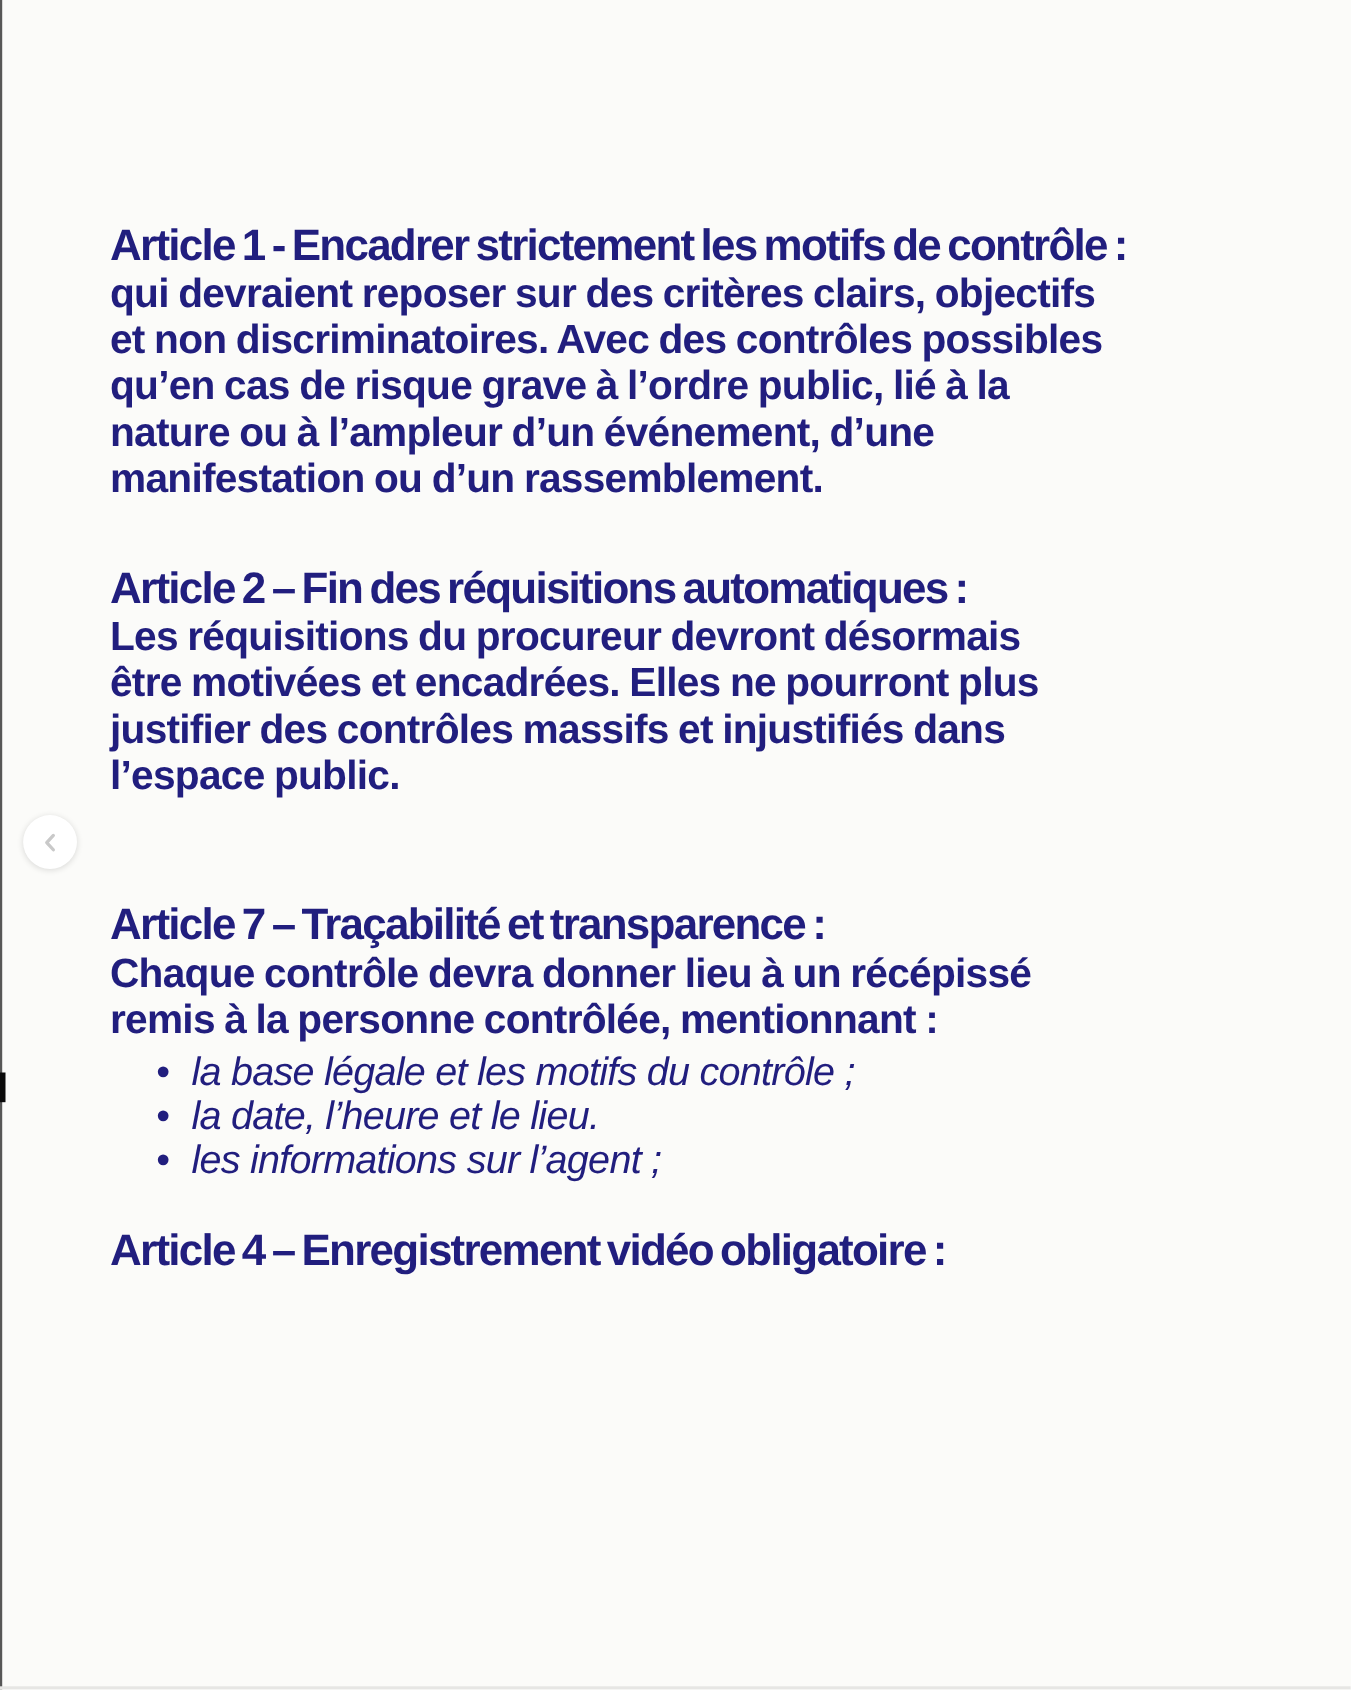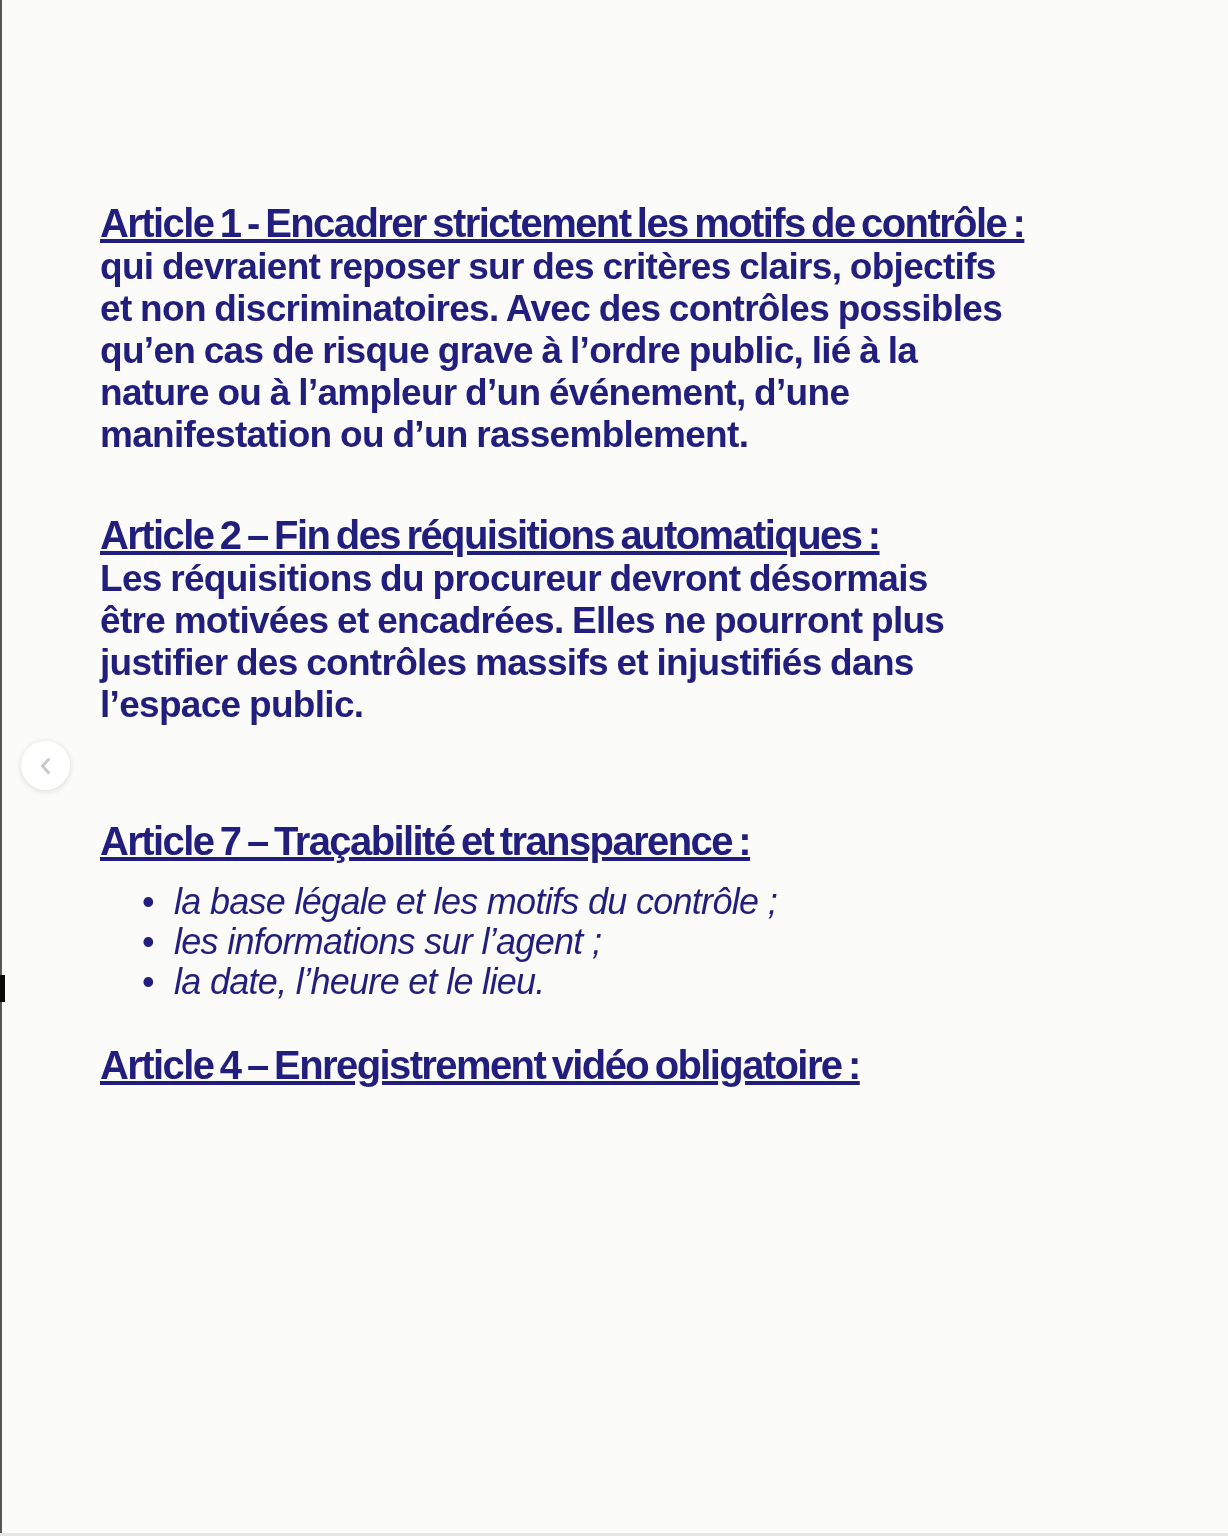--- a/index.html
+++ b/index.html
@@ -69,7 +69,6 @@
     letter-spacing: -1.6px;
     word-spacing: -3px;
     white-space: pre;
-    text-decoration: underline;
   }
   p.article-body {
     margin: 0;

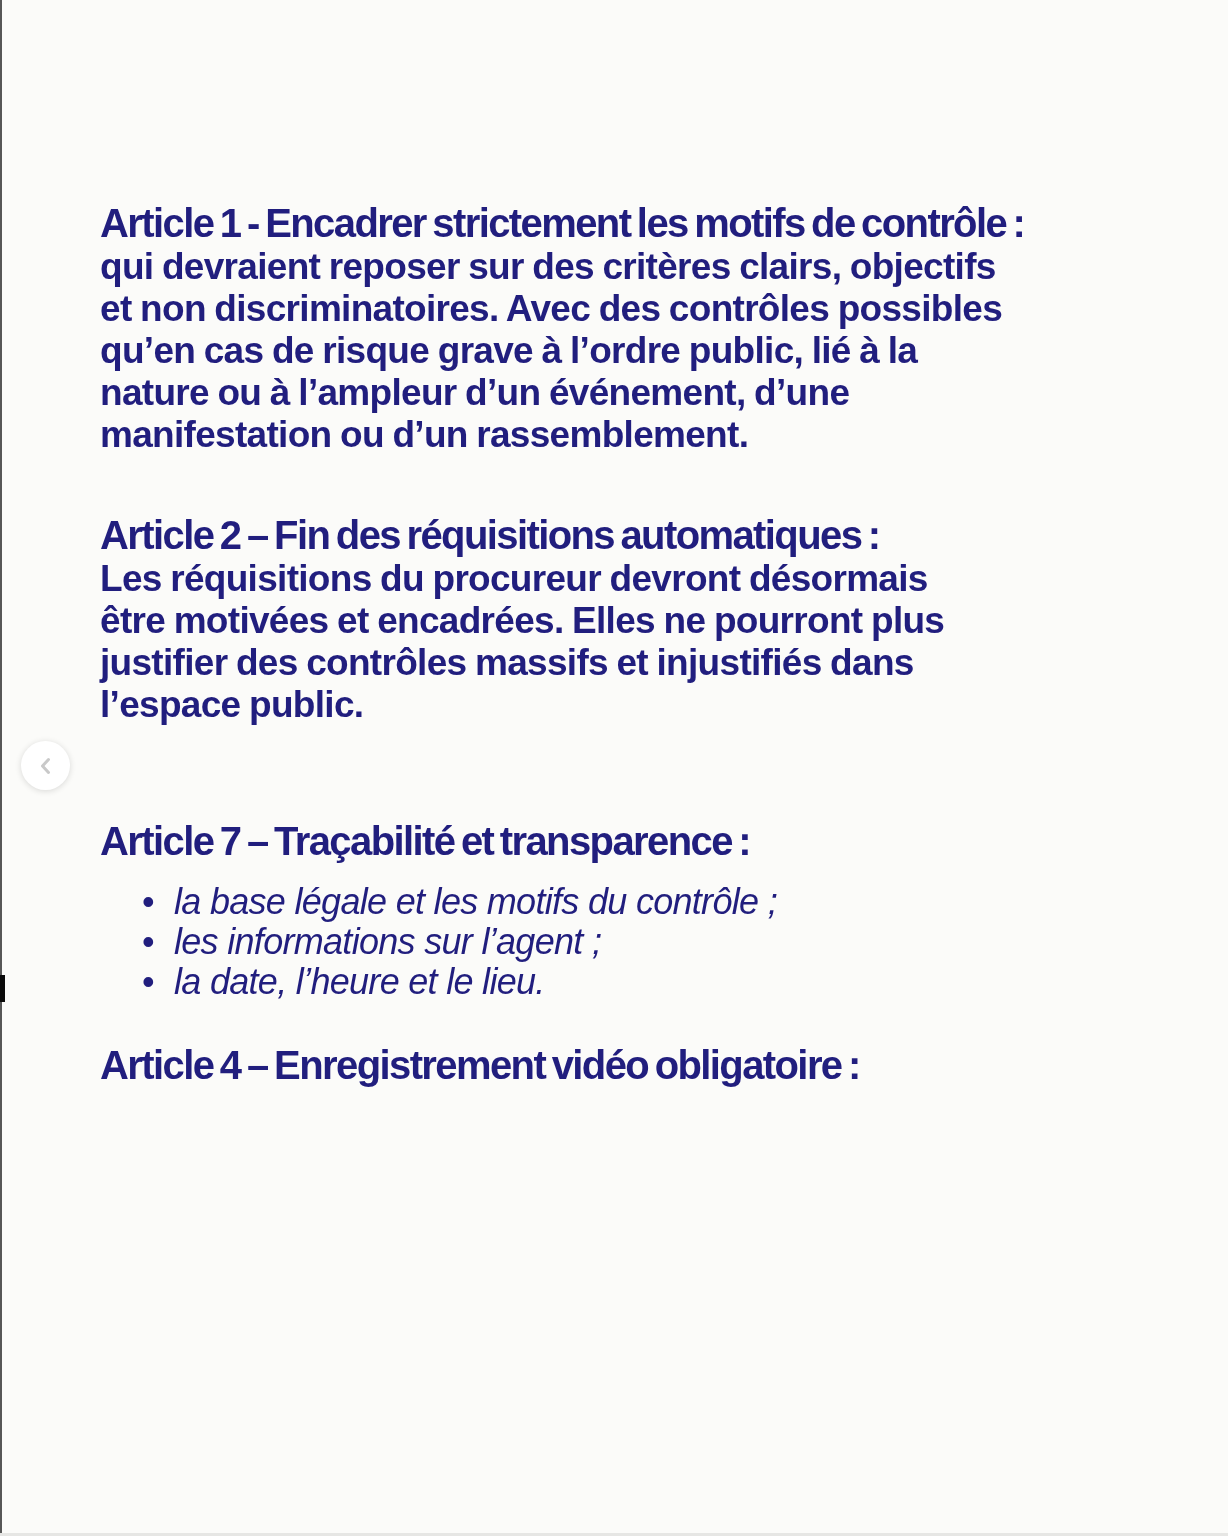--- a/index.html
+++ b/index.html
@@ -134,6 +134,8 @@
 
   <section class="s3">
     <h2 class="article-heading">Article 7 – Traçabilité et transparence :</h2>
+    <p class="article-body">Chaque contrôle devra donner lieu à un récépissé
+remis à la personne contrôlée, mentionnant :</p>
     <ul class="article-bullets">
       <li>la base légale et les motifs du contrôle ;</li>
       <li>les informations sur l’agent ;</li>

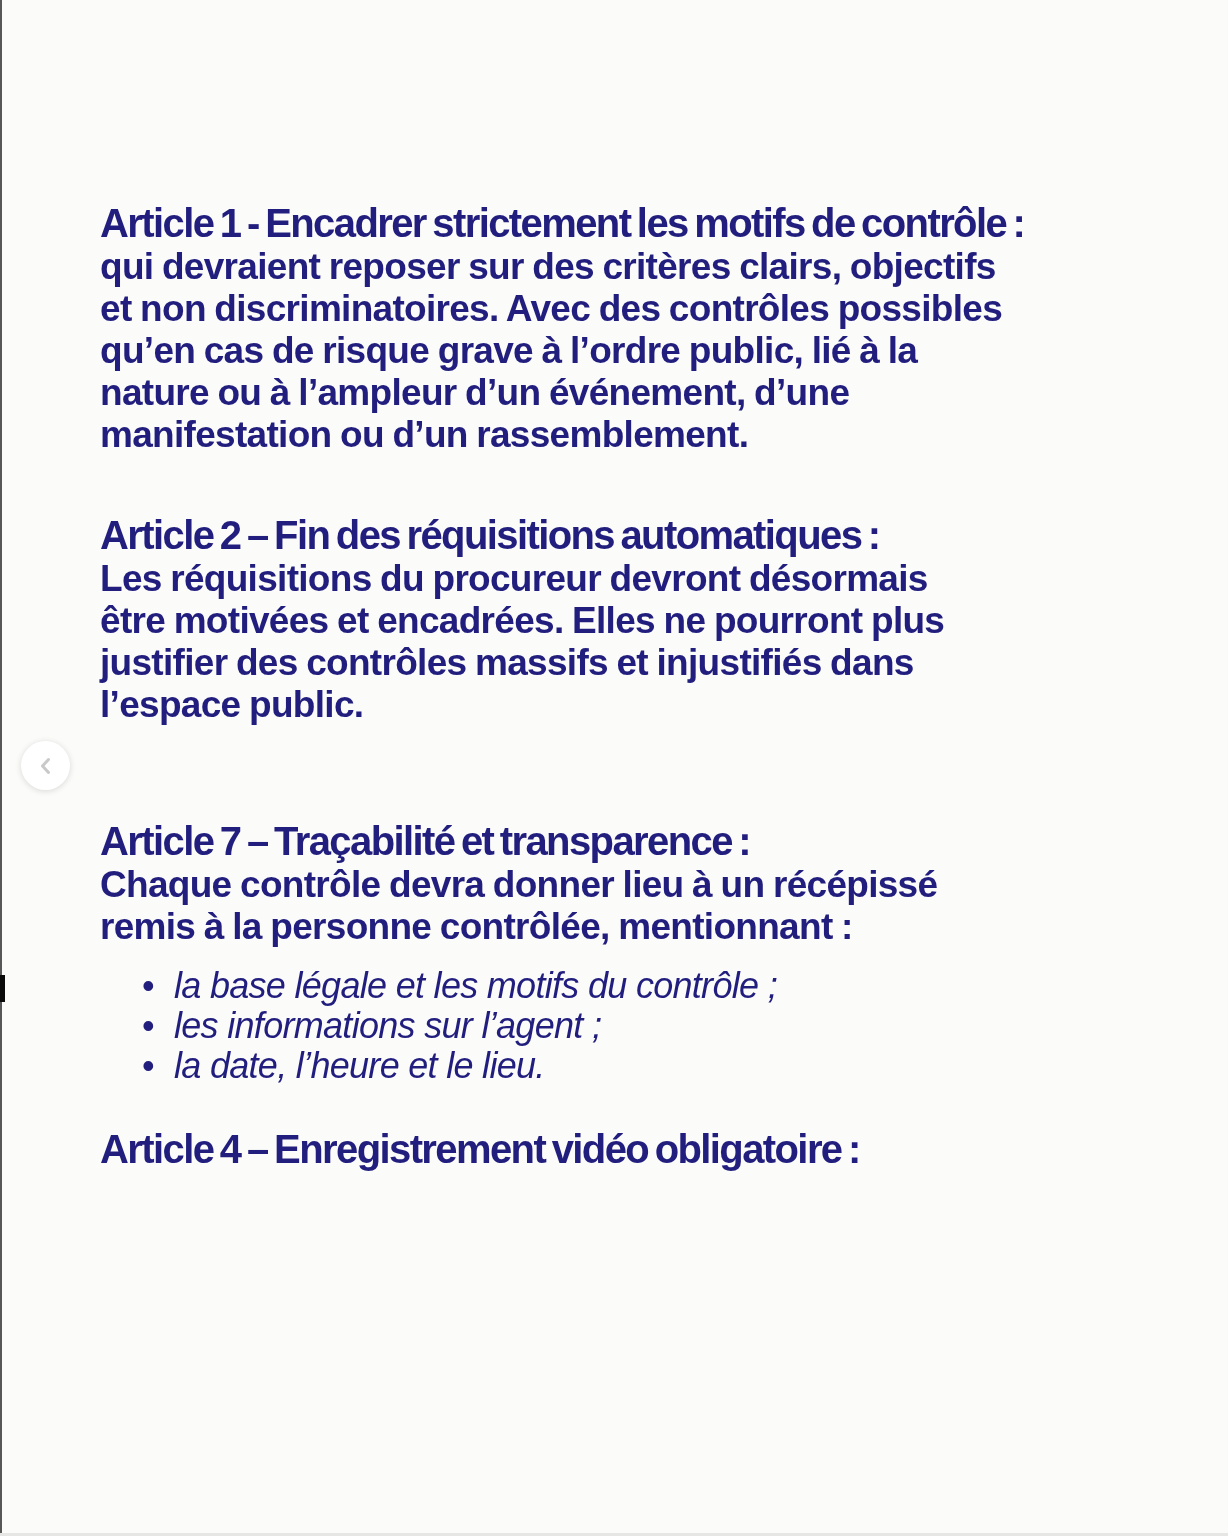--- a/index.html
+++ b/index.html
@@ -80,7 +80,7 @@
     white-space: pre-line;
   }
   ul.article-bullets {
-    margin: 18px 0;
+    margin: 6px 0;
     padding: 0 0 0 42px;
     list-style: none;
   }

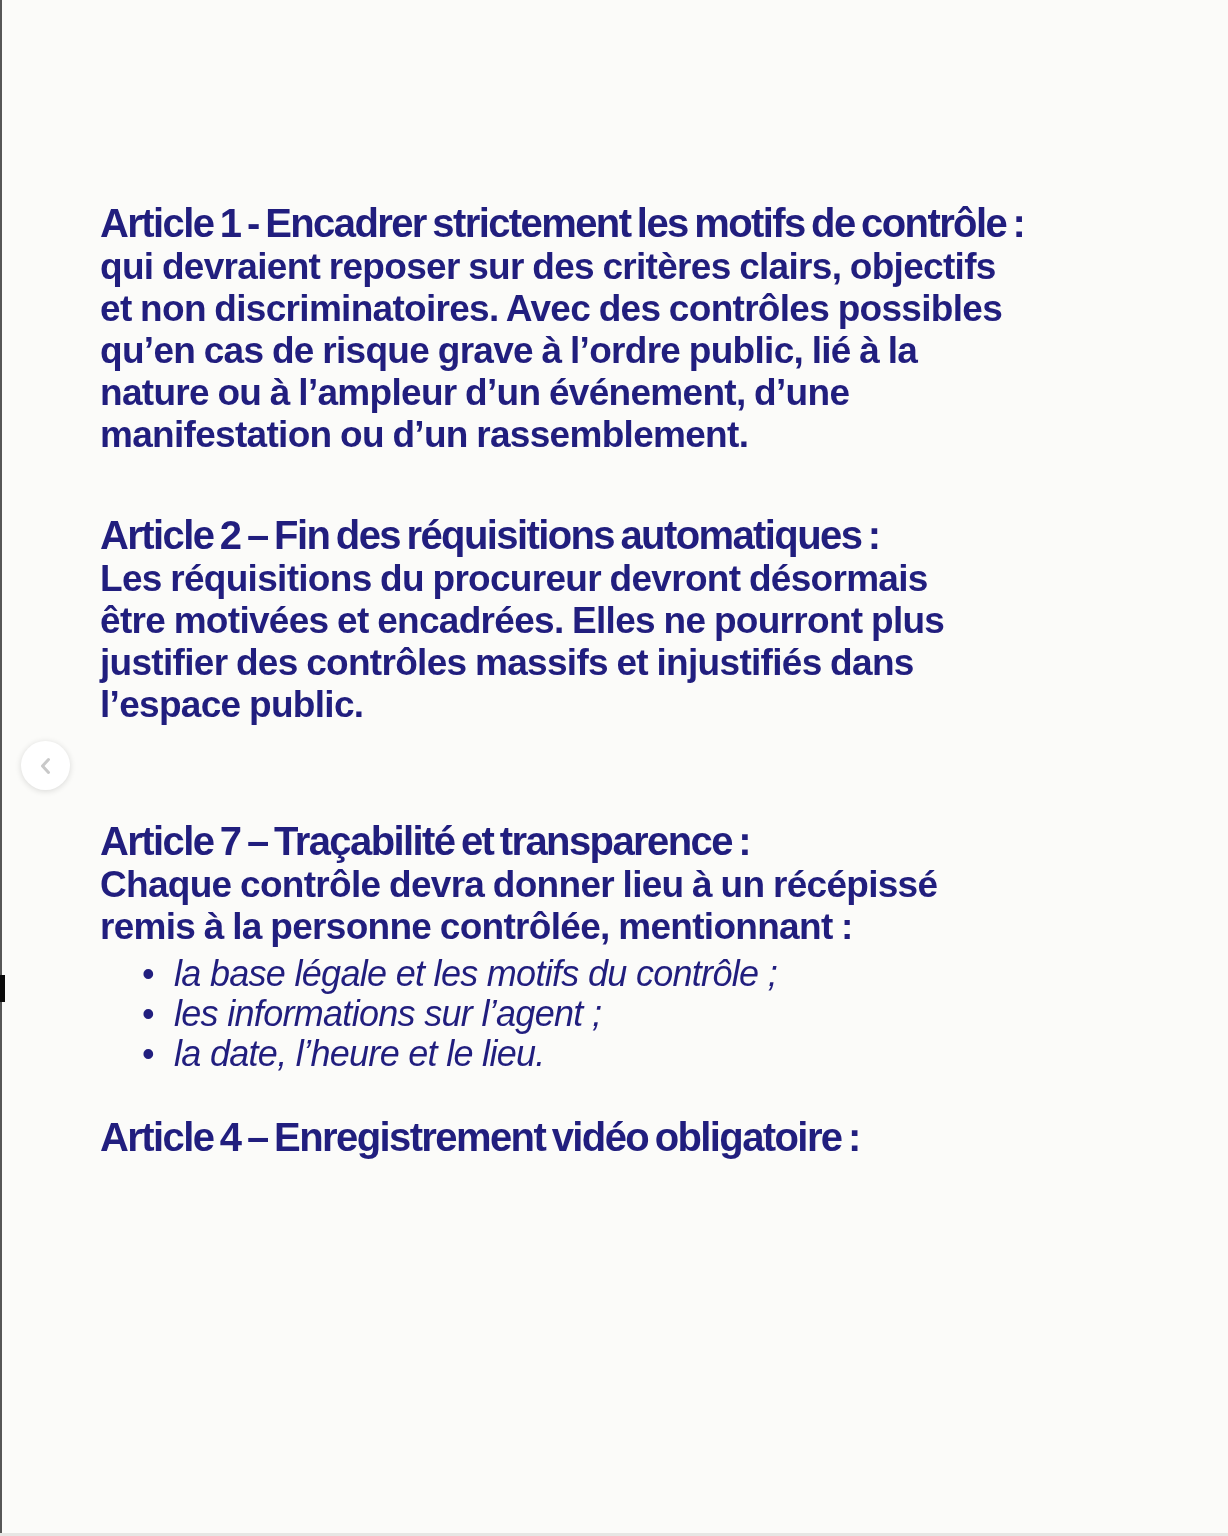--- a/index.html
+++ b/index.html
@@ -138,8 +138,8 @@
 remis à la personne contrôlée, mentionnant :</p>
     <ul class="article-bullets">
       <li>la base légale et les motifs du contrôle ;</li>
+      <li>la date, l’heure et le lieu.</li>
       <li>les informations sur l’agent ;</li>
-      <li>la date, l’heure et le lieu.</li>
     </ul>
   </section>
 

